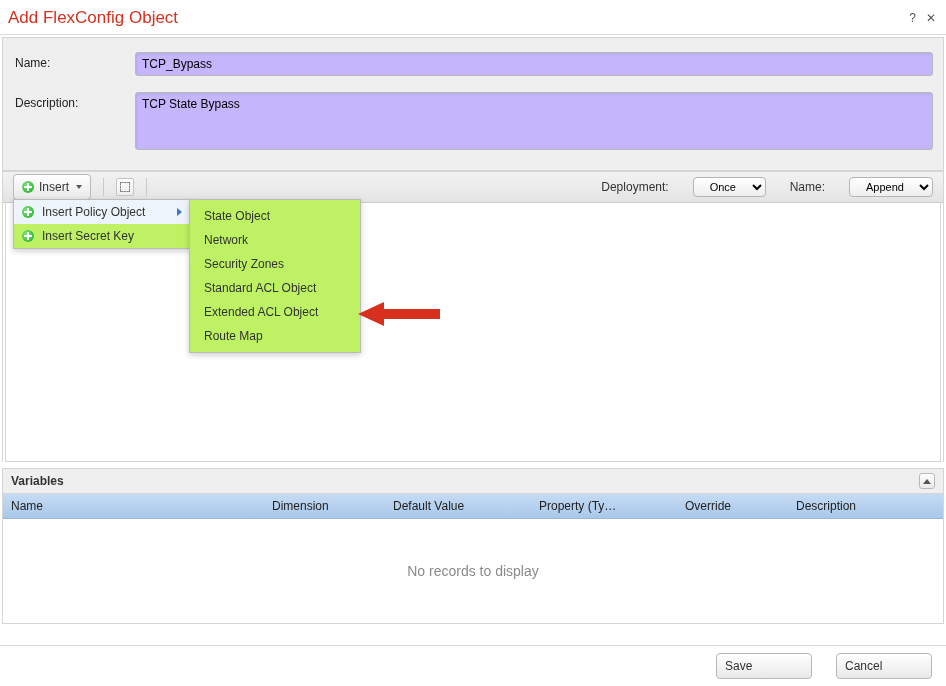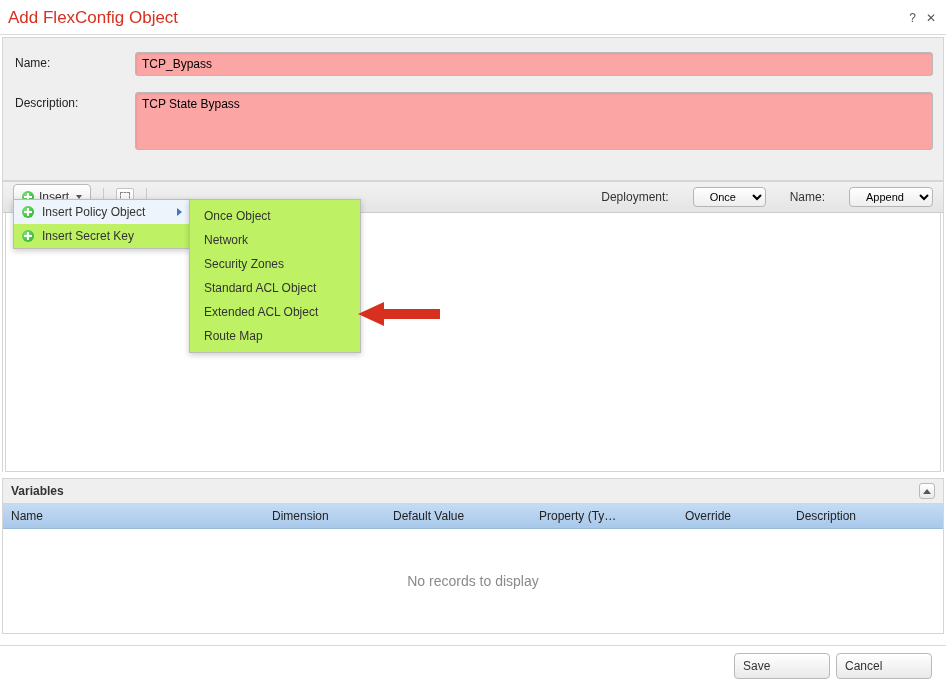--- a/index.html
+++ b/index.html
@@ -13,7 +13,7 @@
   .row{display:flex;align-items:flex-start;margin-bottom:16px}
   .row:last-child{margin-bottom:18px}
   .lbl{width:120px;color:#222;padding-top:4px}
-  .txt{flex:1;border:1px solid #b9b9b9;border-radius:3px;background:#fca5a5;padding:4px 6px;font-size:12px;box-shadow:inset 1px 1px 2px rgba(0,0,0,.08)}
+  .txt{flex:1;border:1px solid #b9b9b9;border-radius:3px;background:#c4b5fd;padding:4px 6px;font-size:12px;box-shadow:inset 1px 1px 2px rgba(0,0,0,.08)}
   .txt.desc{height:48px;resize:none;font-family:inherit}
   .toolbar-wrap{margin:0 2px;border-left:1px solid #d5d5d5;border-right:1px solid #d5d5d5}
   .toolbar{height:30px;background:linear-gradient(#f2f2f2,#e4e4e4);border-top:1px solid #d5d5d5;border-bottom:1px solid #ccc;display:flex;align-items:center;padding:0 10px;gap:12px;position:relative}

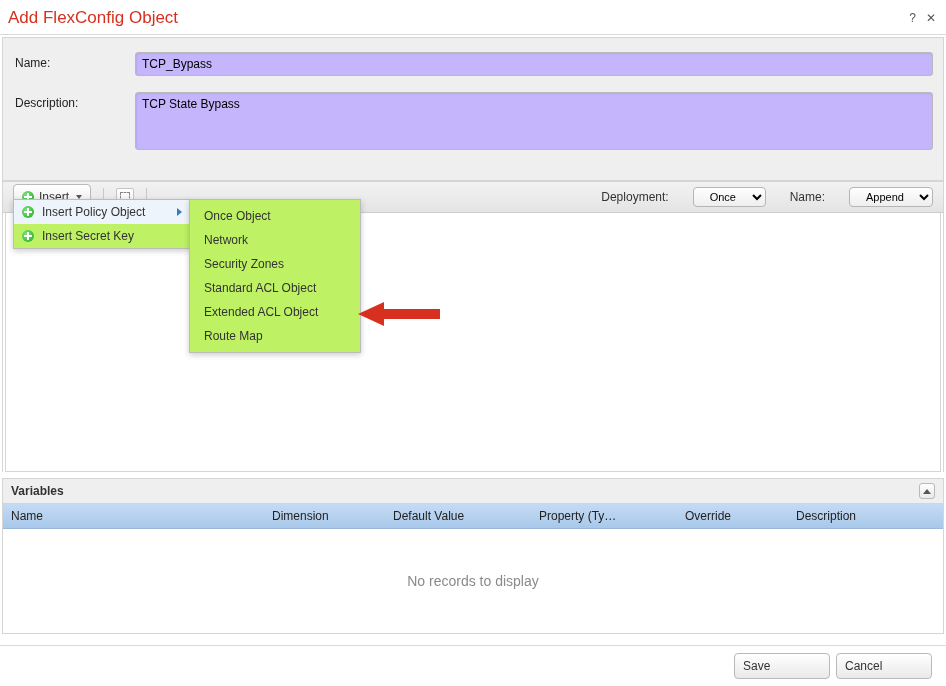--- a/index.html
+++ b/index.html
@@ -11,7 +11,7 @@
   .hr{height:1px;background:#d9d9d9;margin:0}
   .form-area{background:#efefef;border:1px solid #d5d5d5;margin:2px 2px 0 2px;padding:14px 10px 12px 12px}
   .row{display:flex;align-items:flex-start;margin-bottom:16px}
-  .row:last-child{margin-bottom:18px}
+  .row:last-child{margin-bottom:8px}
   .lbl{width:120px;color:#222;padding-top:4px}
   .txt{flex:1;border:1px solid #b9b9b9;border-radius:3px;background:#c4b5fd;padding:4px 6px;font-size:12px;box-shadow:inset 1px 1px 2px rgba(0,0,0,.08)}
   .txt.desc{height:48px;resize:none;font-family:inherit}

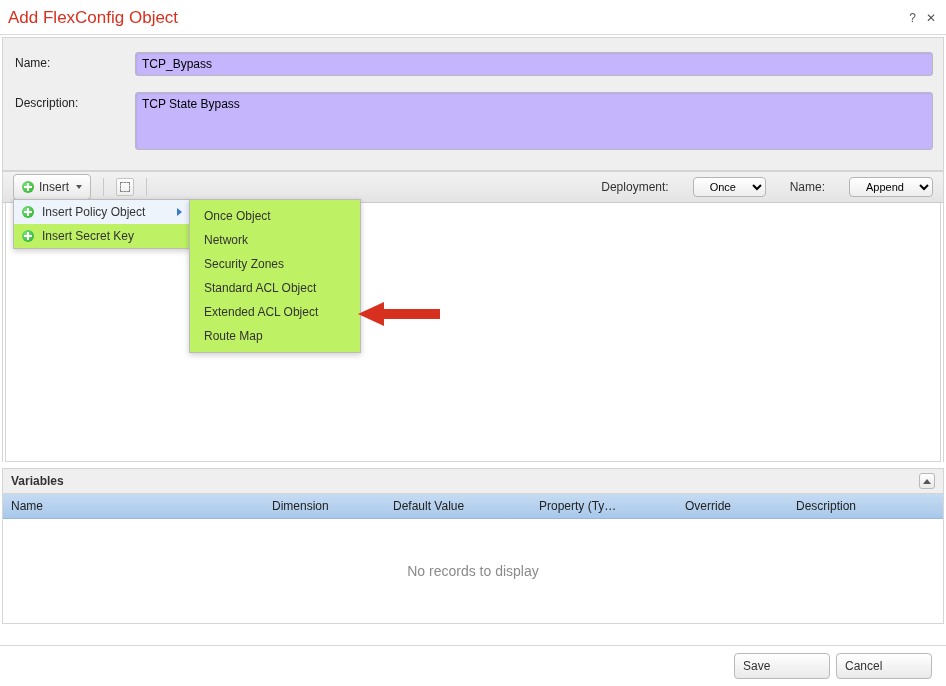--- a/index.html
+++ b/index.html
@@ -123,7 +123,7 @@
 
   <div class="menu menu2">
     <div class="menu-item">
-        <span>Once Object</span>
+        <span>State Object</span>
       </div>
     <div class="menu-item">
         <span>Network</span>

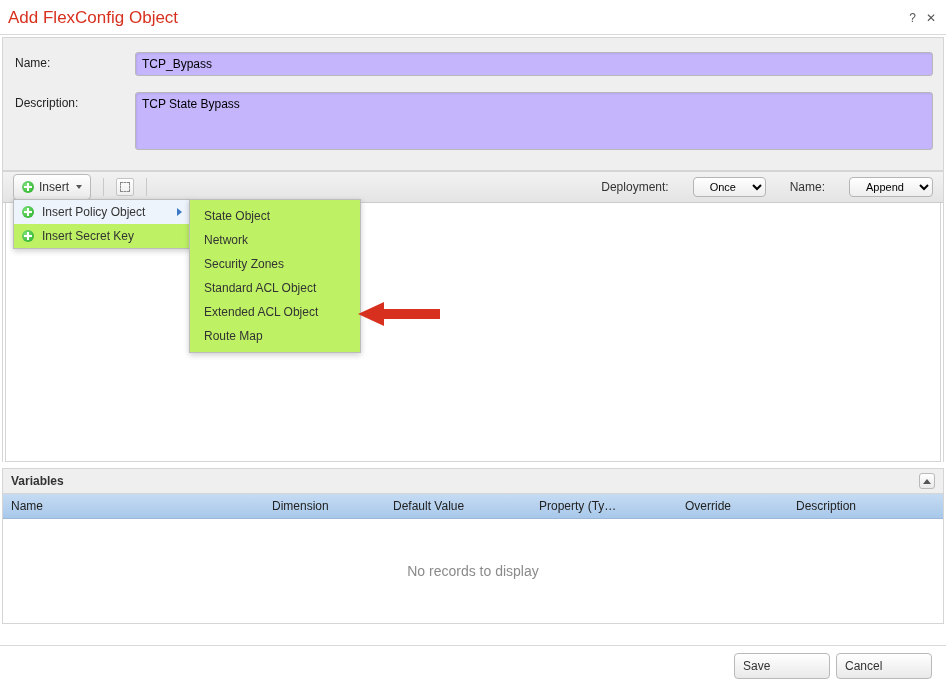--- a/index.html
+++ b/index.html
@@ -56,7 +56,7 @@
   .c-desc{flex:1}
   .vars-body{height:104px;display:flex;align-items:center;justify-content:center;color:#8a8a8a;font-size:14px;background:#fff}
 
-  .footer{position:absolute;left:0;right:0;bottom:0;border-top:1px solid #d9d9d9;height:40px;display:flex;align-items:center;justify-content:flex-end;gap:6px;padding:0 14px;background:#fff}
+  .footer{position:absolute;left:0;right:0;bottom:0;border-top:1px solid #d9d9d9;height:40px;display:flex;align-items:center;justify-content:flex-end;gap:24px;padding:0 14px;background:#fff}
   .fbtn{min-width:78px;text-align:center}
 </style>
 </head>

